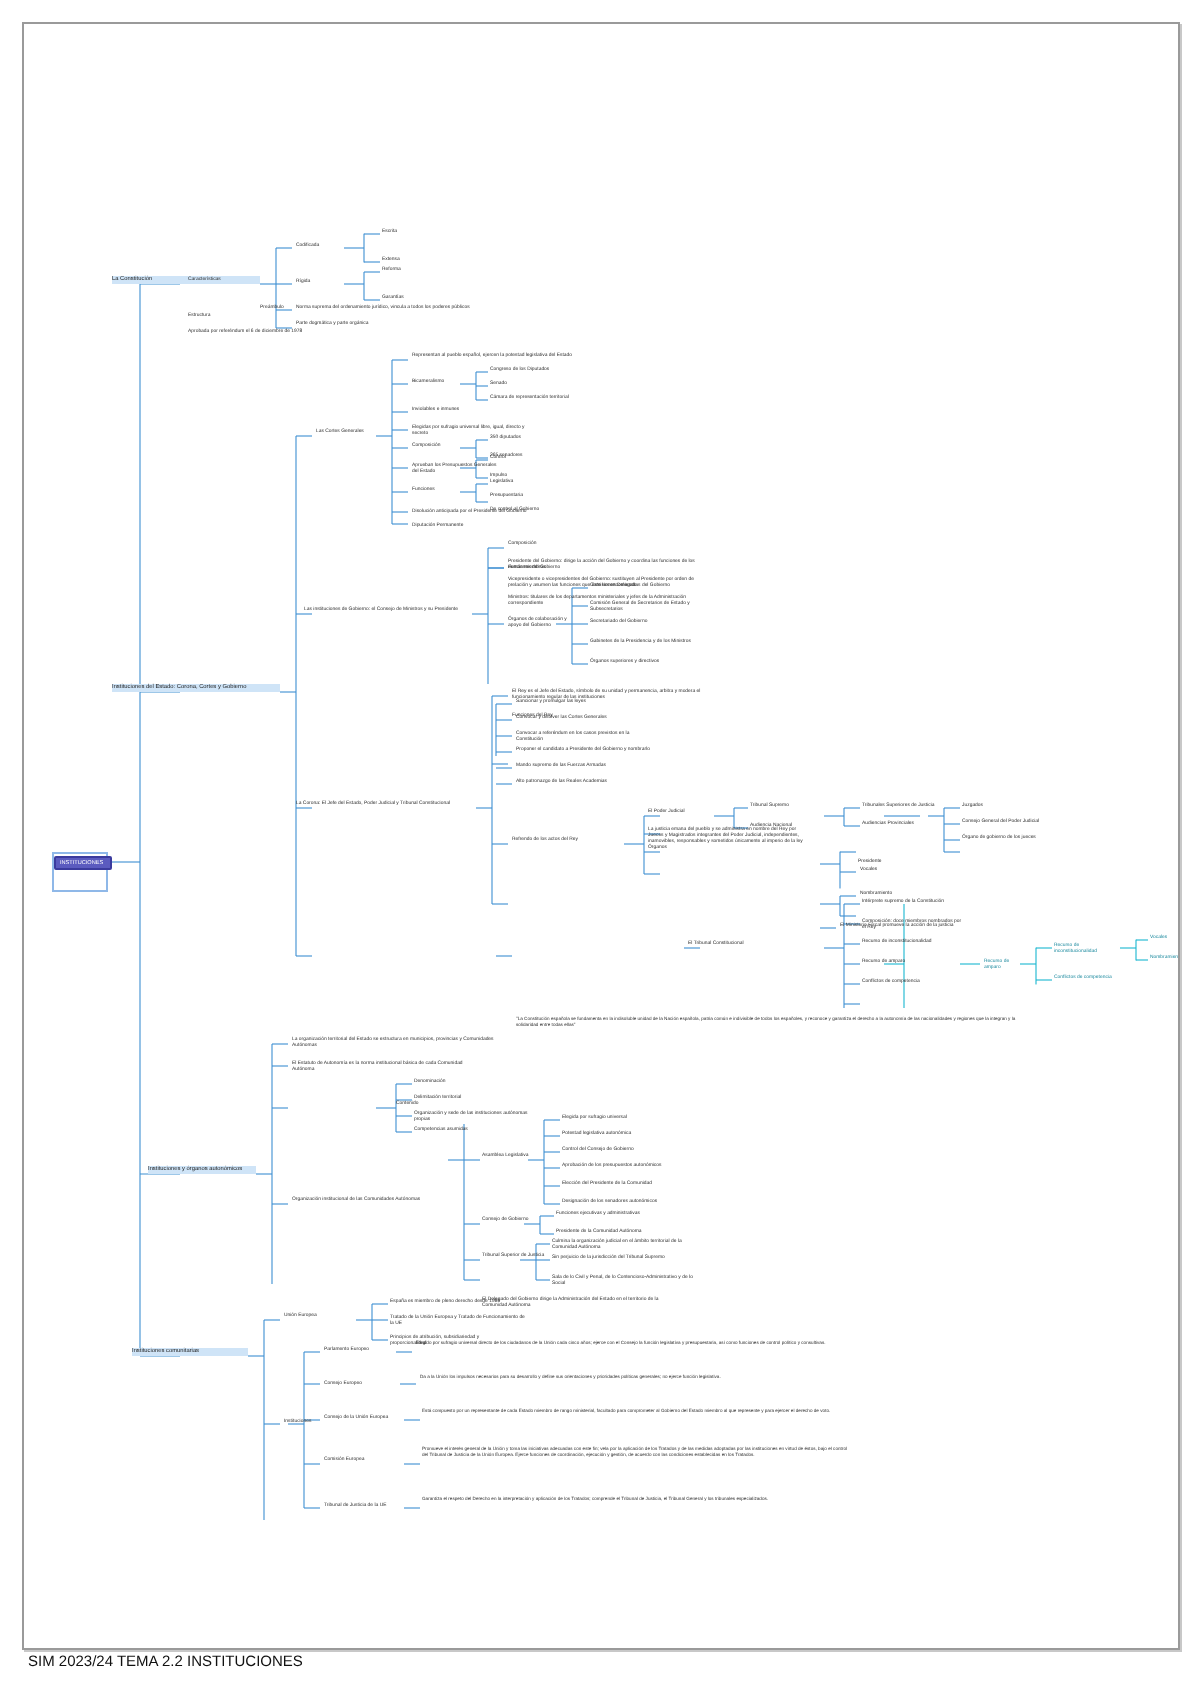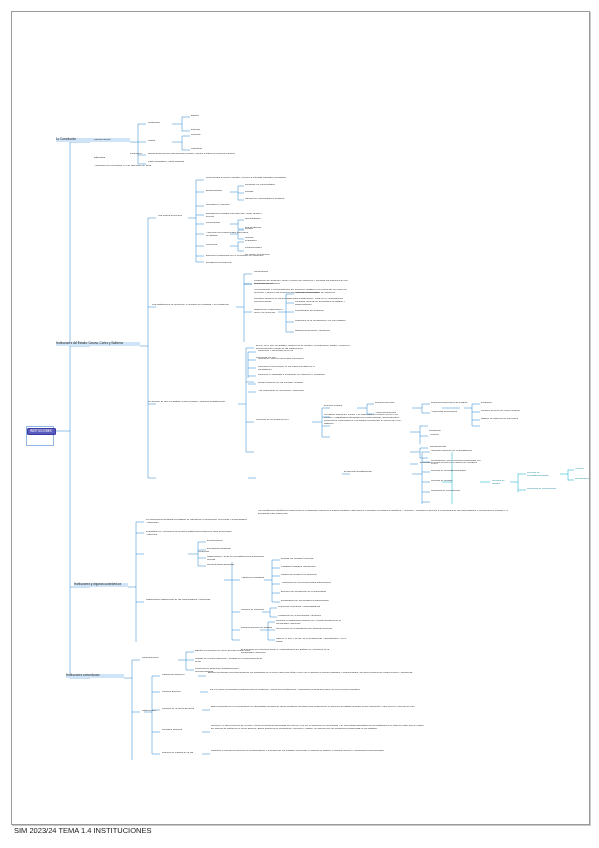--- a/index.html
+++ b/index.html
@@ -377,6 +377,6 @@
   </div>
 </div>
 
-<div class="footer">SIM 2023/24 TEMA 1.4 INSTITUCIONES</div>
+<div class="footer">SIM 2023/24 TEMA 2.2 INSTITUCIONES</div>
 
 </body></html>

